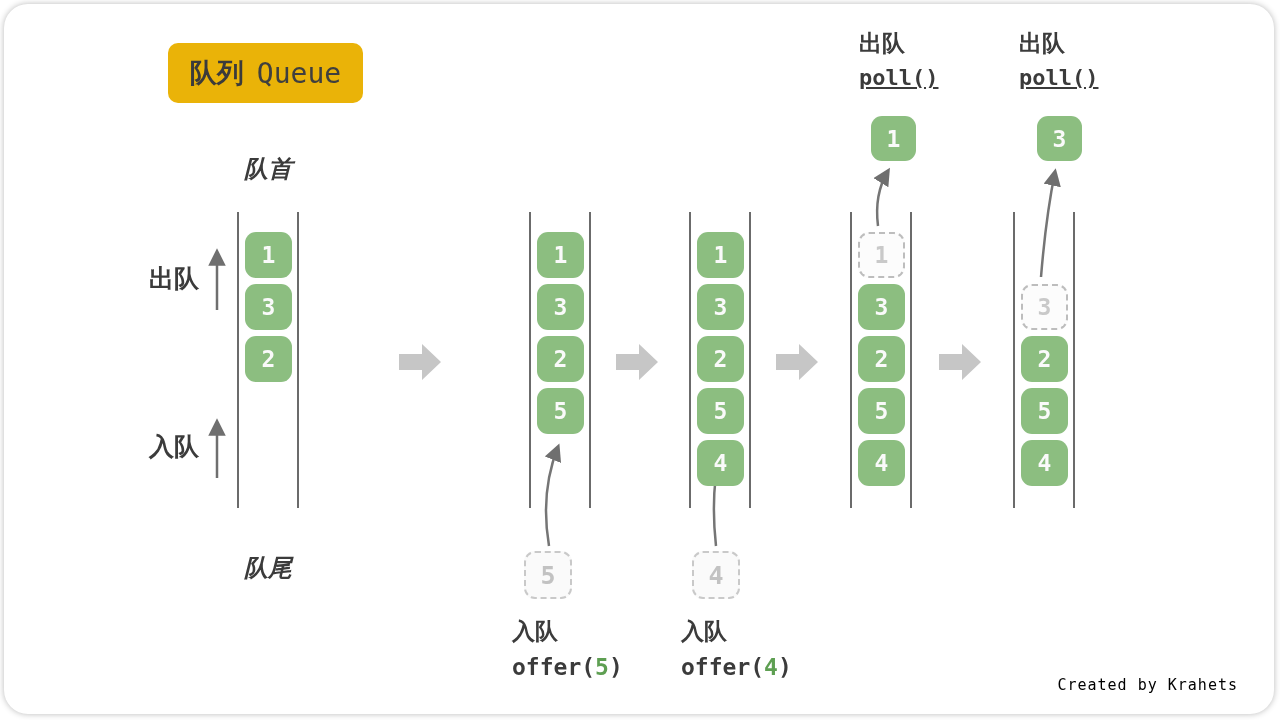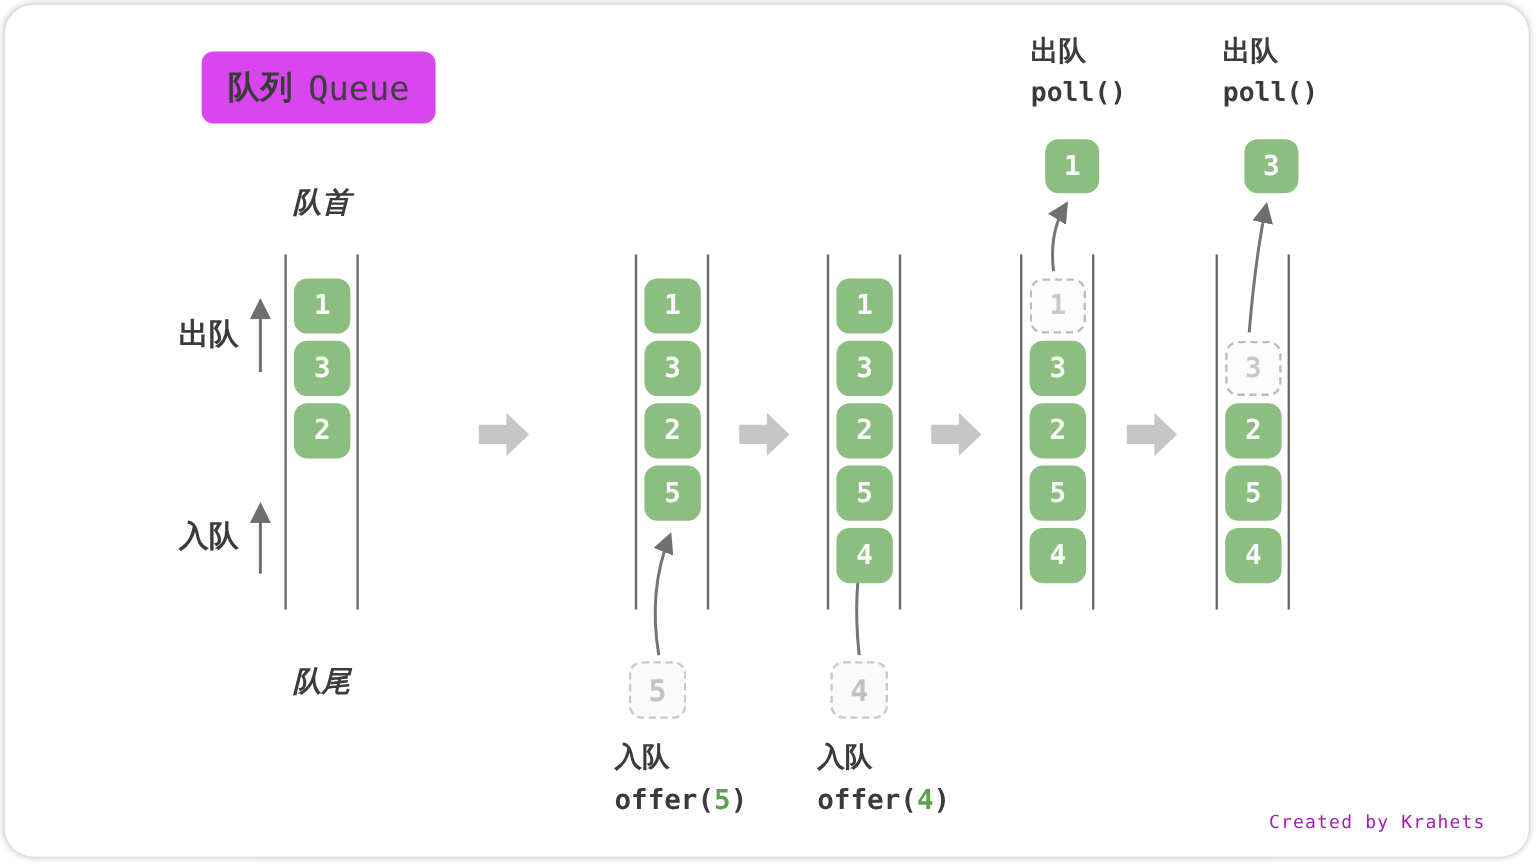--- a/index.html
+++ b/index.html
@@ -17,7 +17,7 @@
   
   .badge {
     position: absolute; left: 168px; top: 43px; width: 195px; height: 60px;
-    background: #d946ef; border-radius: 10px;
+    background: #eab308; border-radius: 10px;
     display: flex; align-items: center; justify-content: center; gap: 13px;
   }
   .badge-zh { font-size: 27px; font-weight: 700; color: #3b3b3b; }

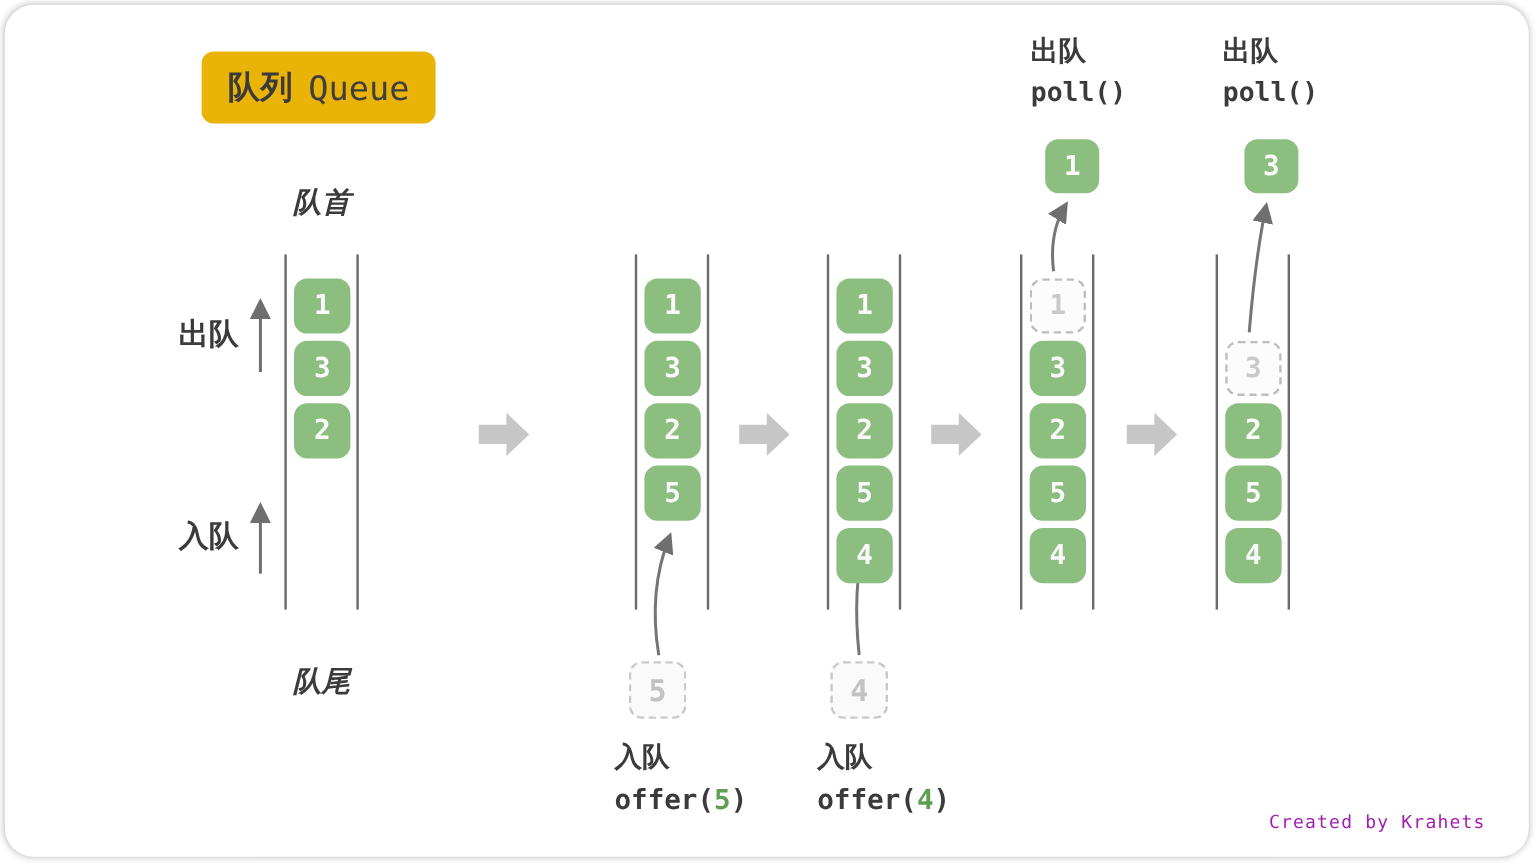--- a/index.html
+++ b/index.html
@@ -82,7 +82,7 @@
   .qh-4 { left: 859px; } .qh-5 { left: 1019px; }
   .qheader .zh { font-size: 23px; font-weight: 700; color: #3b3b3b; line-height: 1; }
   .qheader .code { margin-top: 12px; font-family: "DejaVu Sans Mono", "Liberation Mono", monospace;
-                   font-size: 22px; font-weight: 600; color: #3b3b3b; line-height: 1; }
+                   font-size: 22px; font-weight: 600; color: #3b3b3b; line-height: 1; text-decoration: underline; }
 
   
   .caption { position: absolute; top: 620px; }

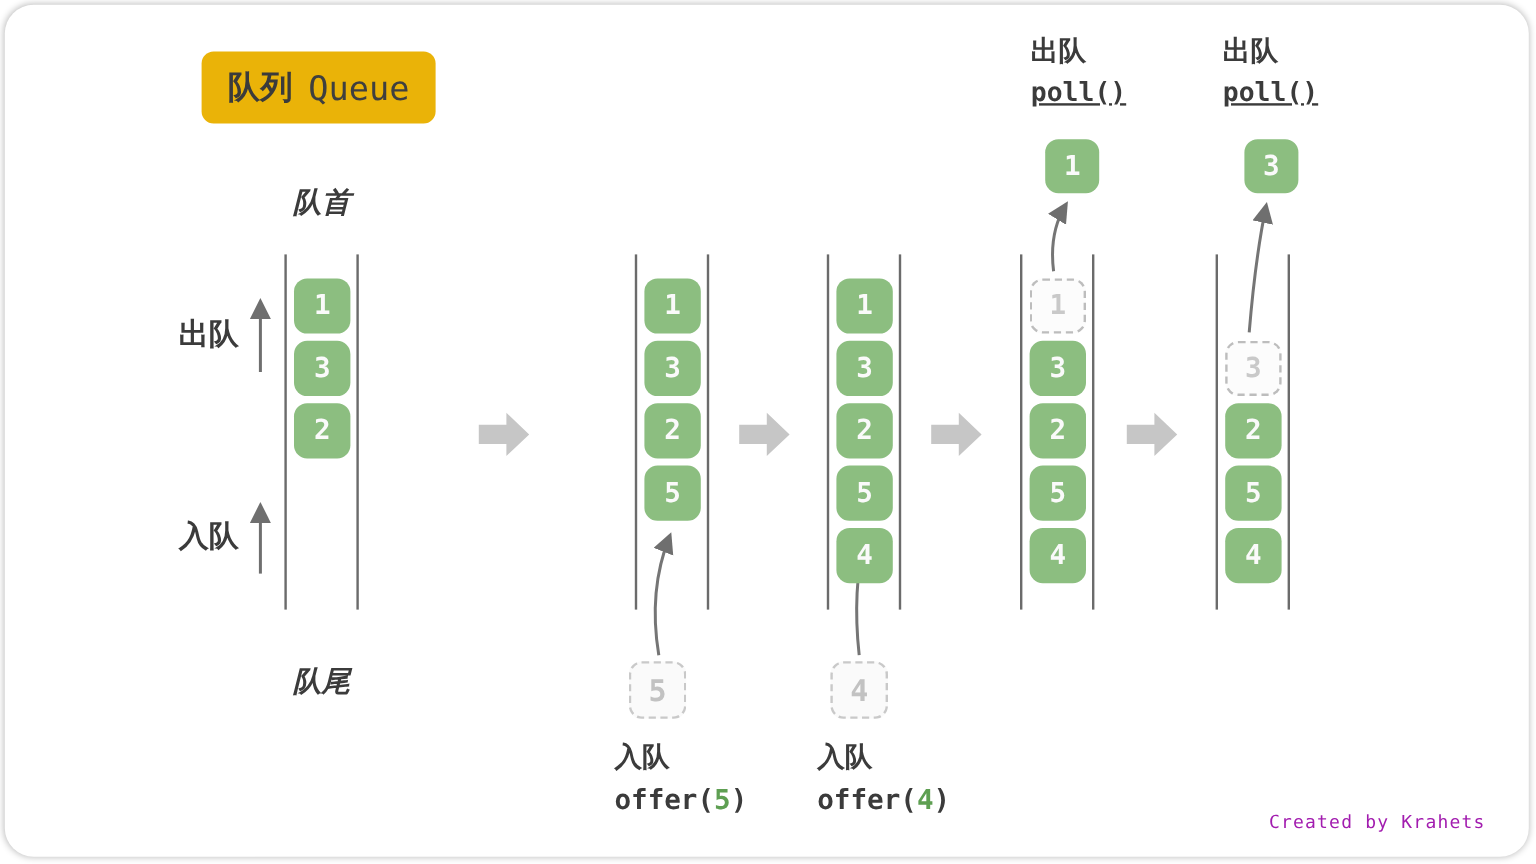--- a/index.html
+++ b/index.html
@@ -95,7 +95,7 @@
   .watermark {
     position: absolute; right: 42px; top: 676px;
     font-family: "DejaVu Sans Mono", "Liberation Mono", monospace;
-    font-size: 15px; color: #a21caf; letter-spacing: 1px; margin-left: 40px;
+    font-size: 15px; color: #000000; letter-spacing: 1px; margin-left: 40px;
   }
 </style>
 </head>

